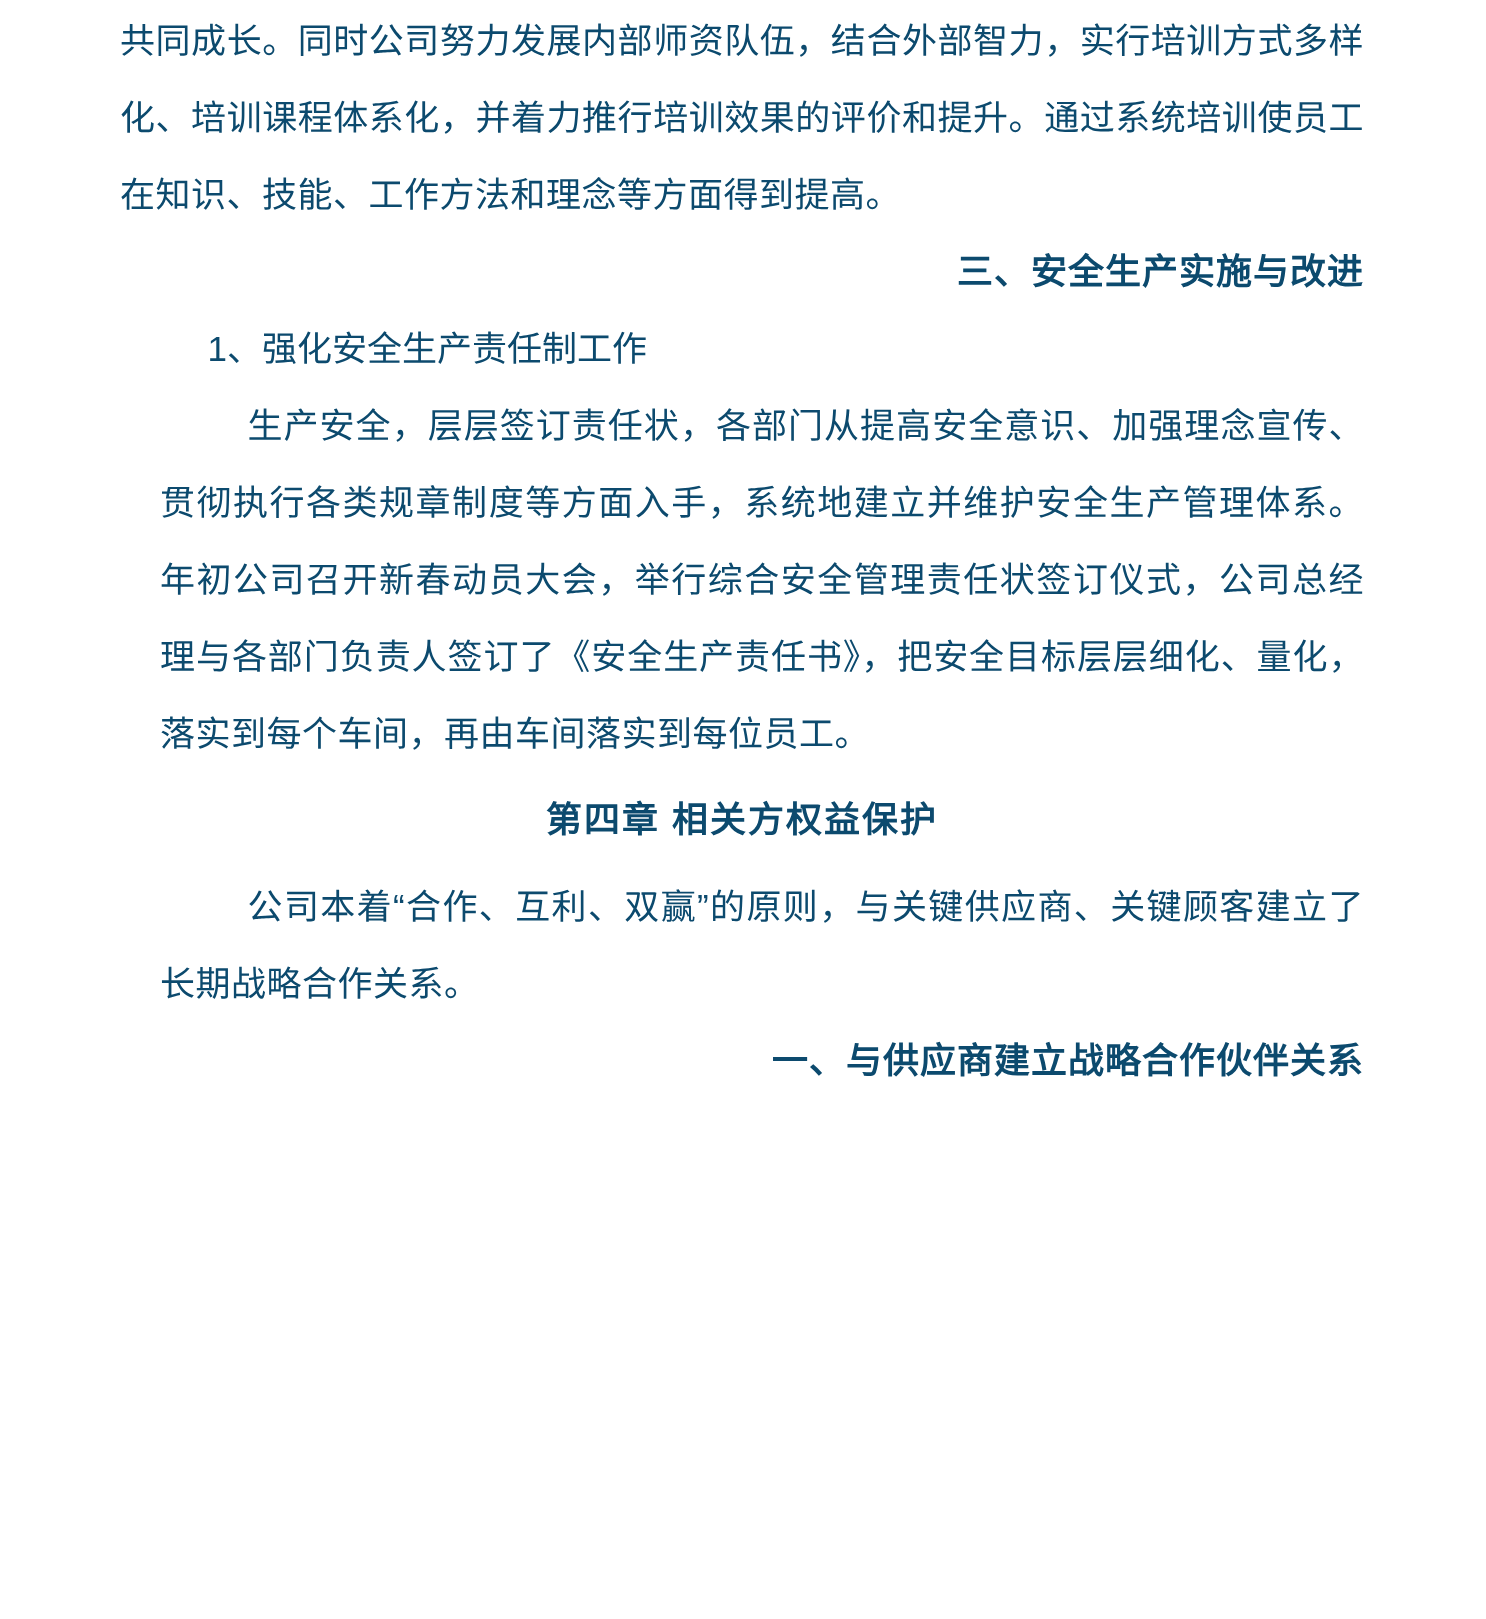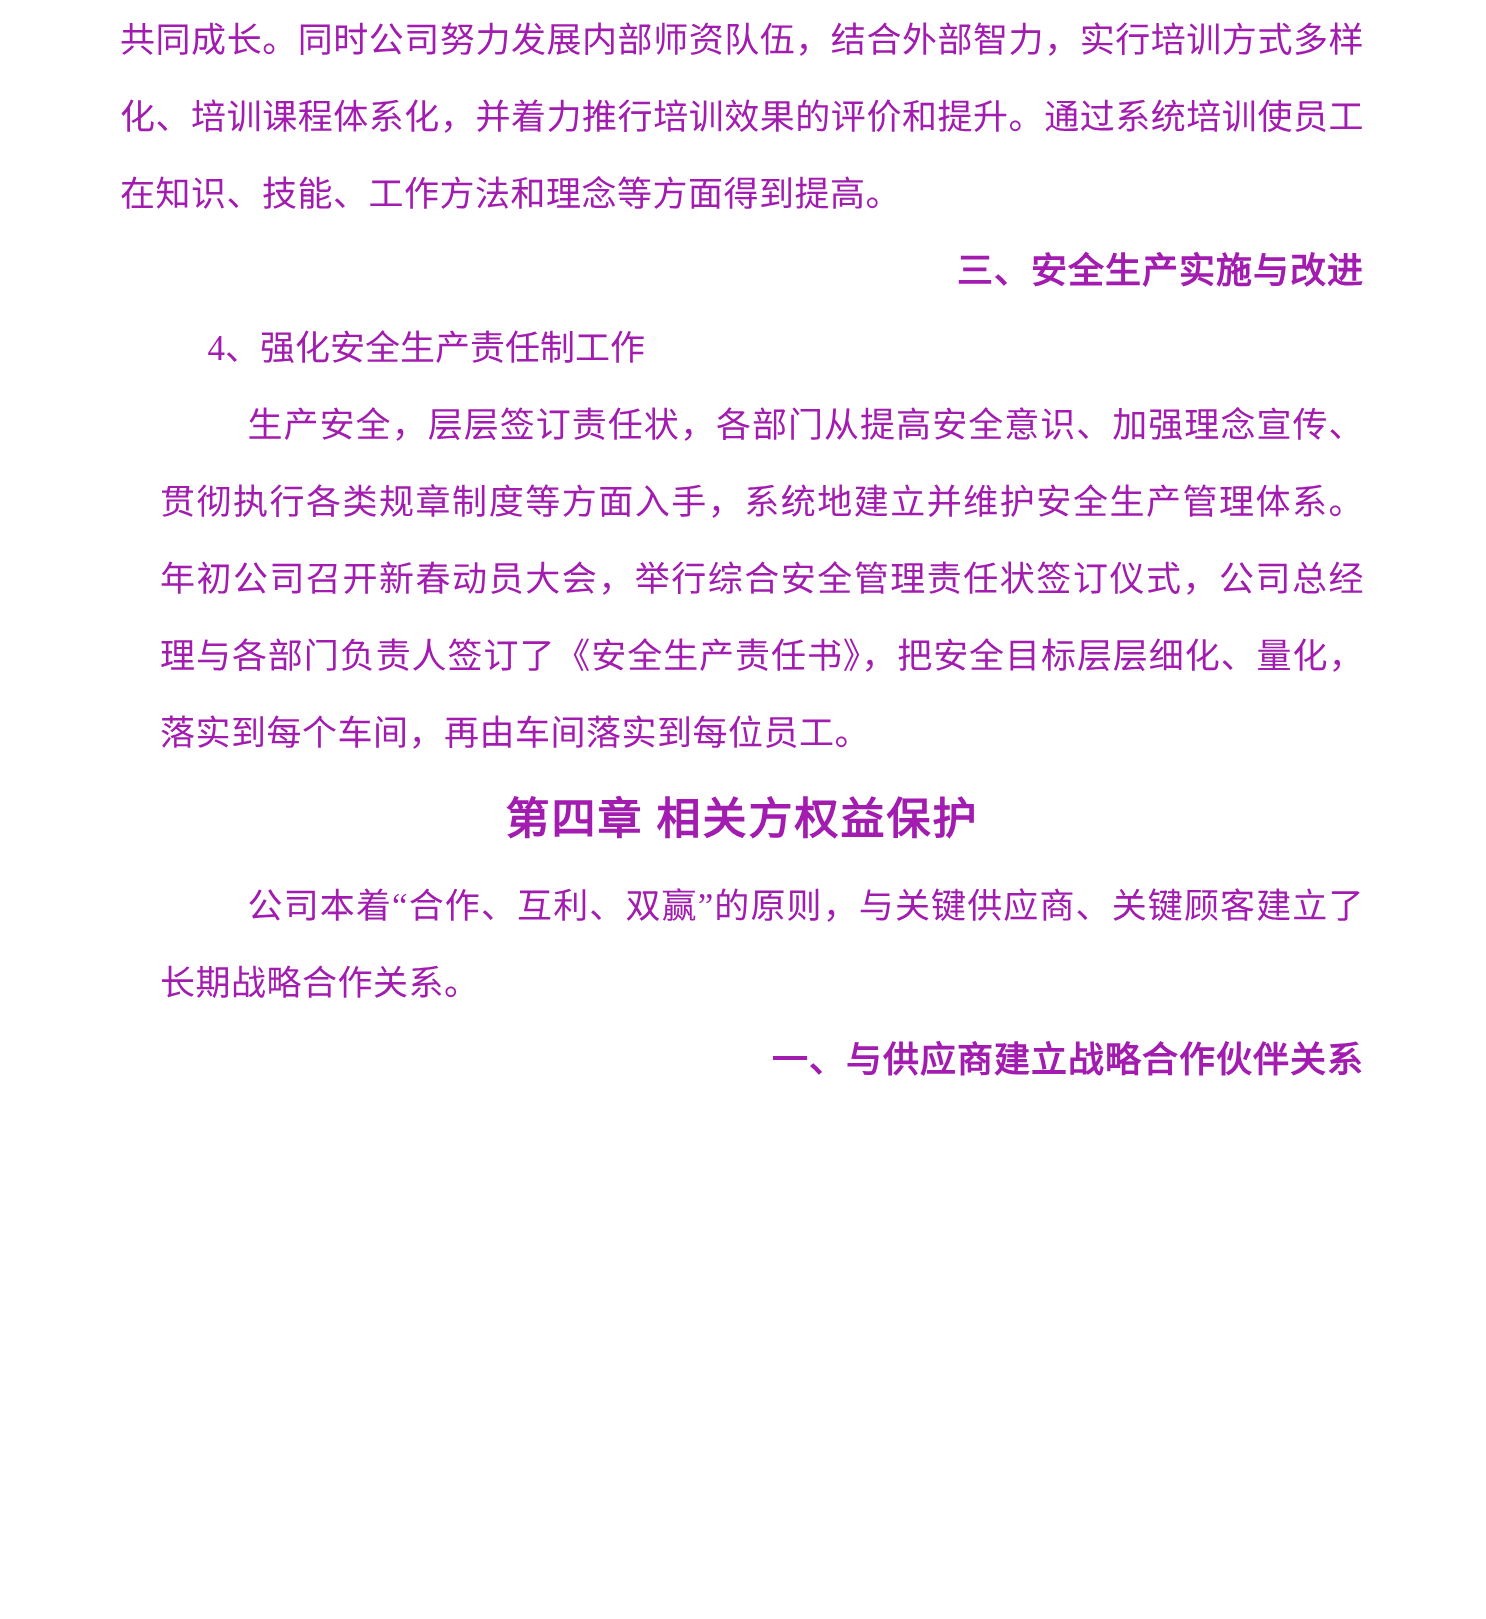--- a/index.html
+++ b/index.html
@@ -13,8 +13,8 @@
     height: 1619px;
     margin: 0 auto;
     background: #ffffff;
-    color: #a21caf;
-    font-family: Liberation Serif, serif;
+    color: #0c4a6e;
+    font-family: Liberation Sans, sans-serif;
     box-sizing: border-box;
     padding: 2px 122px 0 120px;
     overflow: hidden;

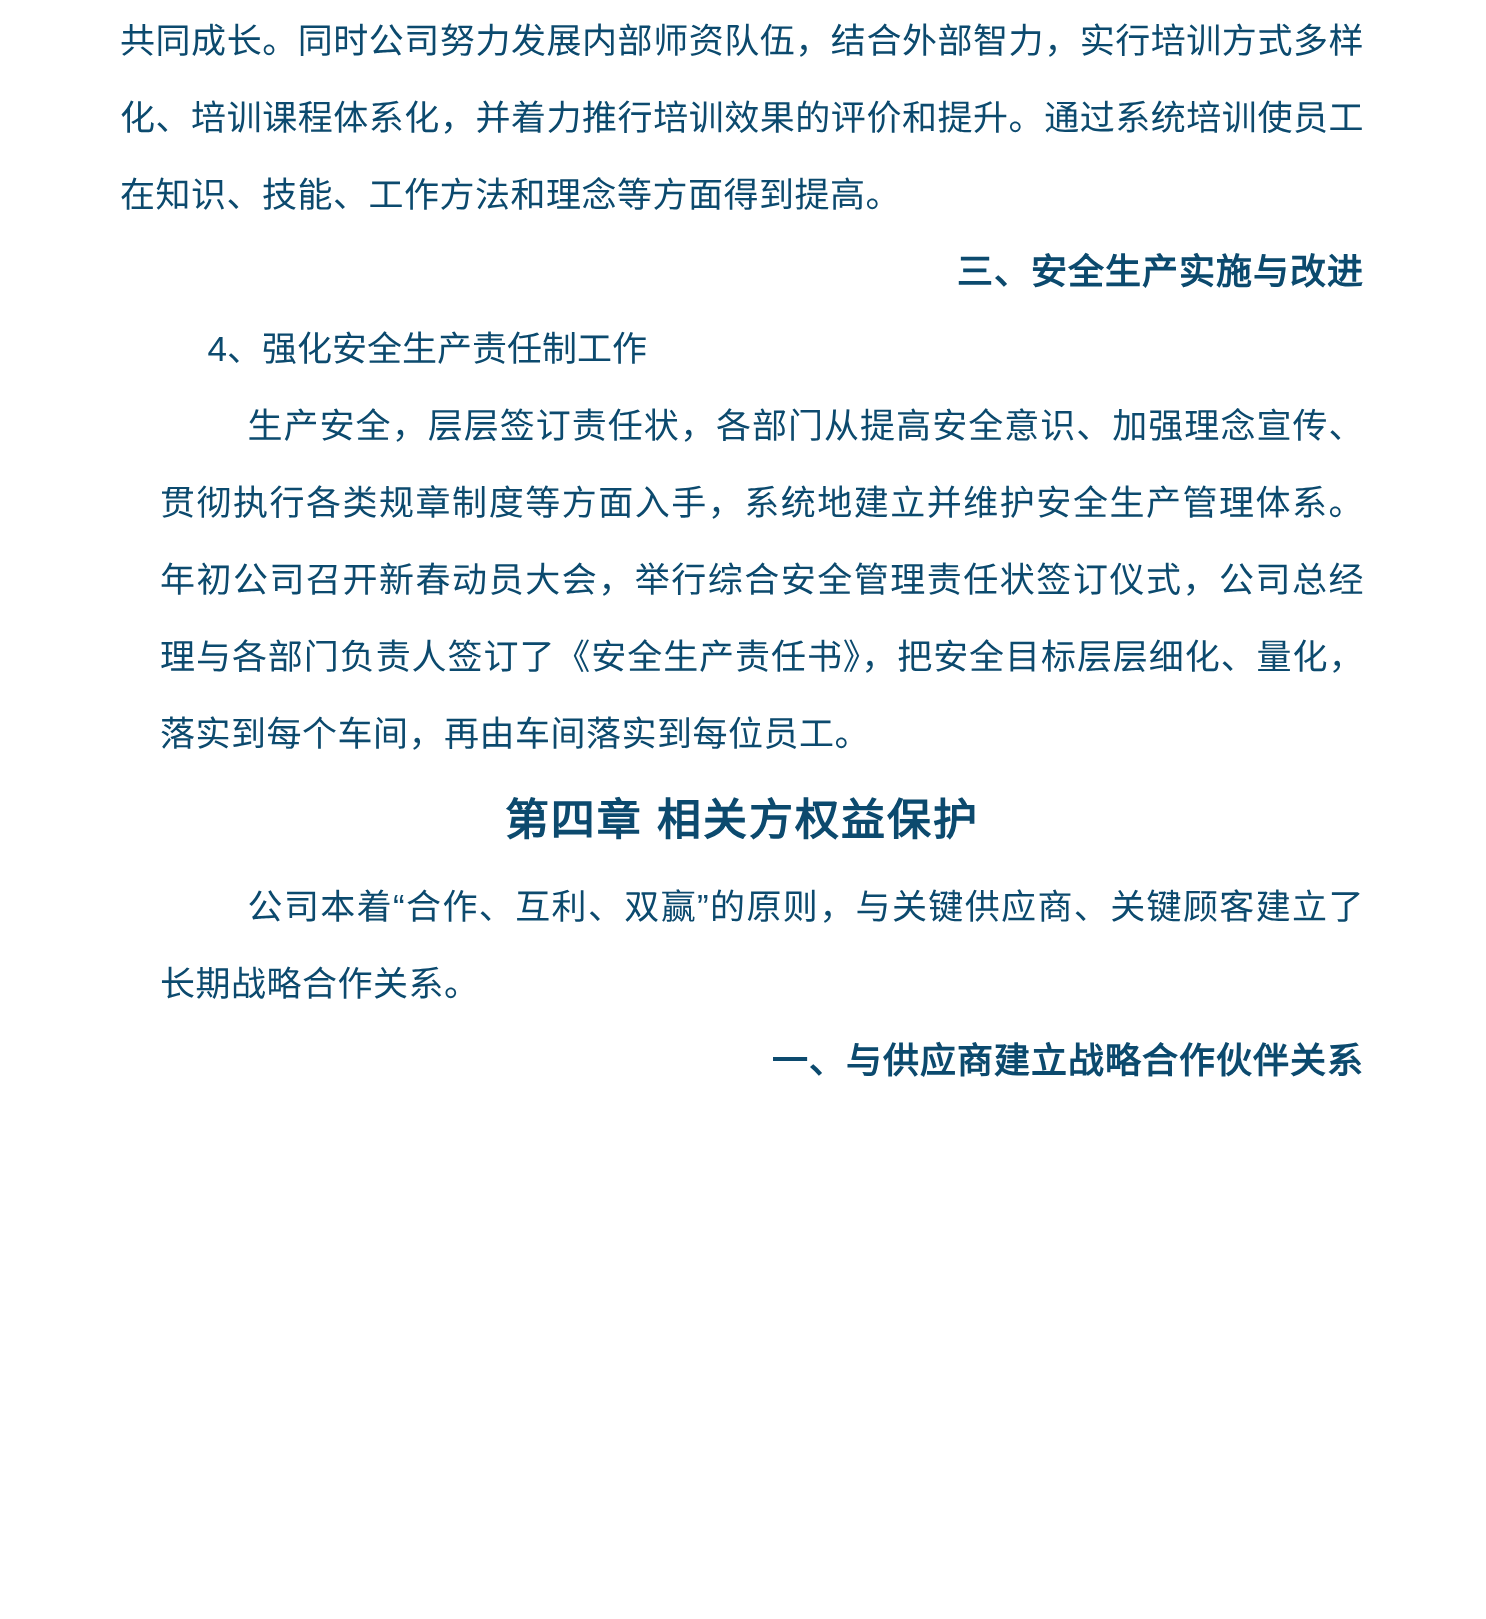--- a/index.html
+++ b/index.html
@@ -71,7 +71,7 @@
 
   <h2 class="section-heading">三、安全生产实施与改进</h2>
 
-  <p class="sub-heading">4、强化安全生产责任制工作</p>
+  <p class="sub-heading">1、强化安全生产责任制工作</p>
 
   <p class="body-text indent">生产安全，层层签订责任状，各部门从提高安全意识、加强理念宣传、贯彻执行各类规章制度等方面入手，系统地建立并维护安全生产管理体系。年初公司召开新春动员大会，举行综合安全管理责任状签订仪式，公司总经理与各部门负责人签订了《安全生产责任书》，把安全目标层层细化、量化，落实到每个车间，再由车间落实到每位员工。</p>
 

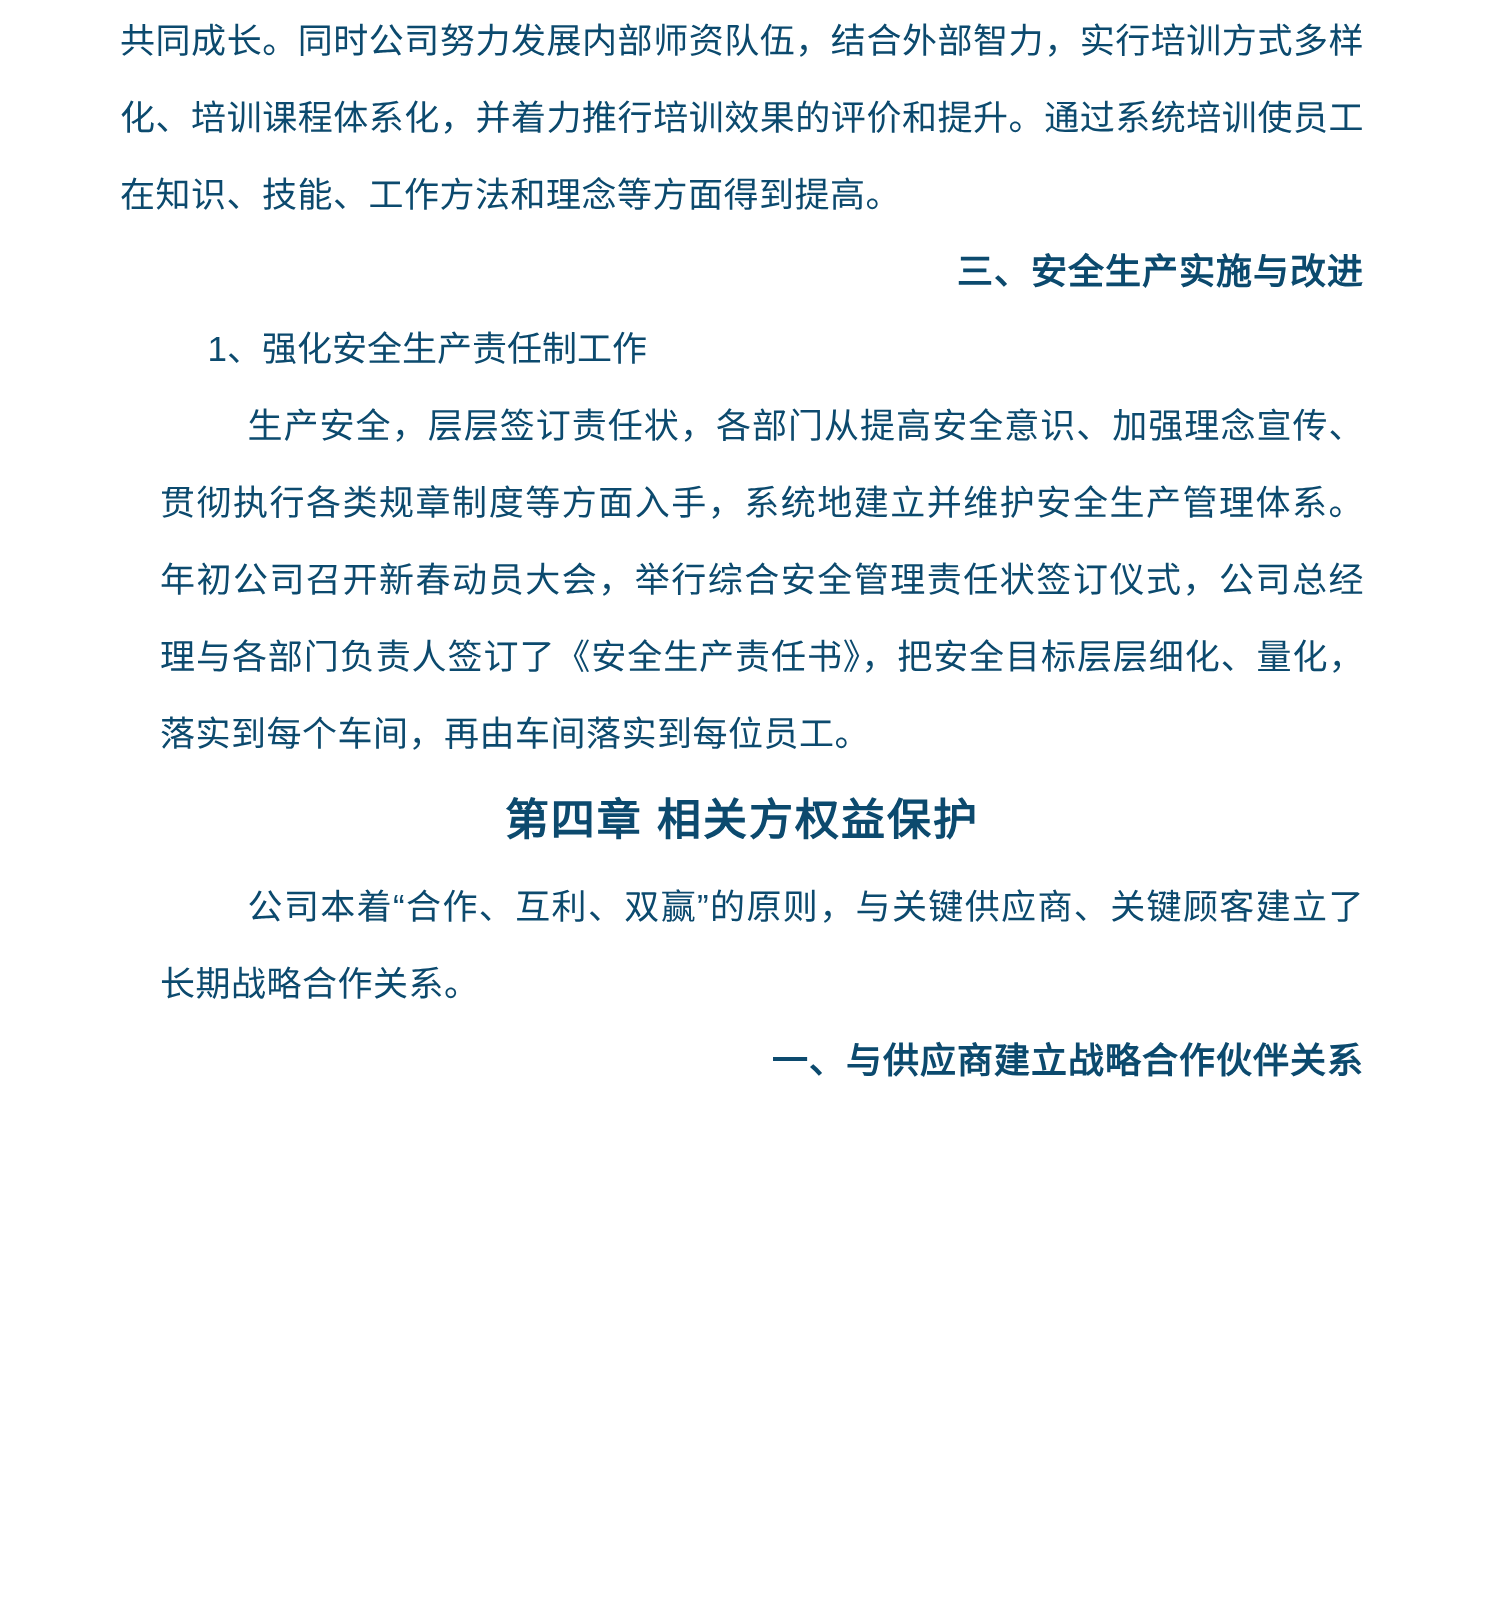--- a/index.html
+++ b/index.html
@@ -53,7 +53,7 @@
     text-align: left;
   }
   .chapter-title {
-    font-size: 44px;
+    font-size: 36px;
     line-height: 96px;
     margin: 0;
     font-weight: bold;

